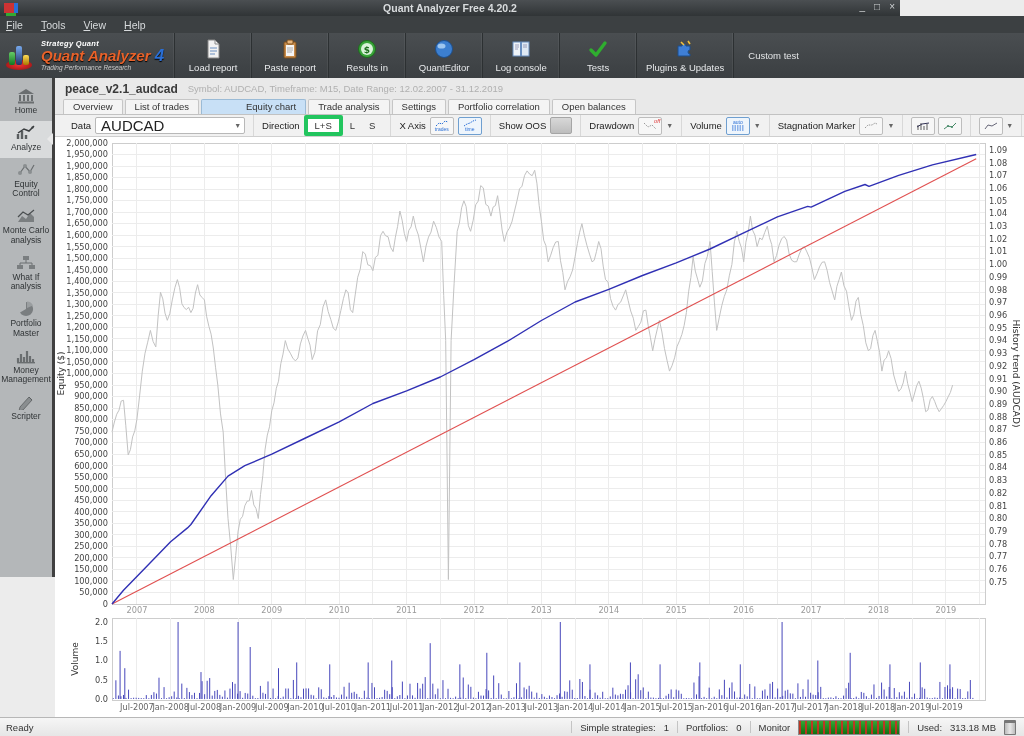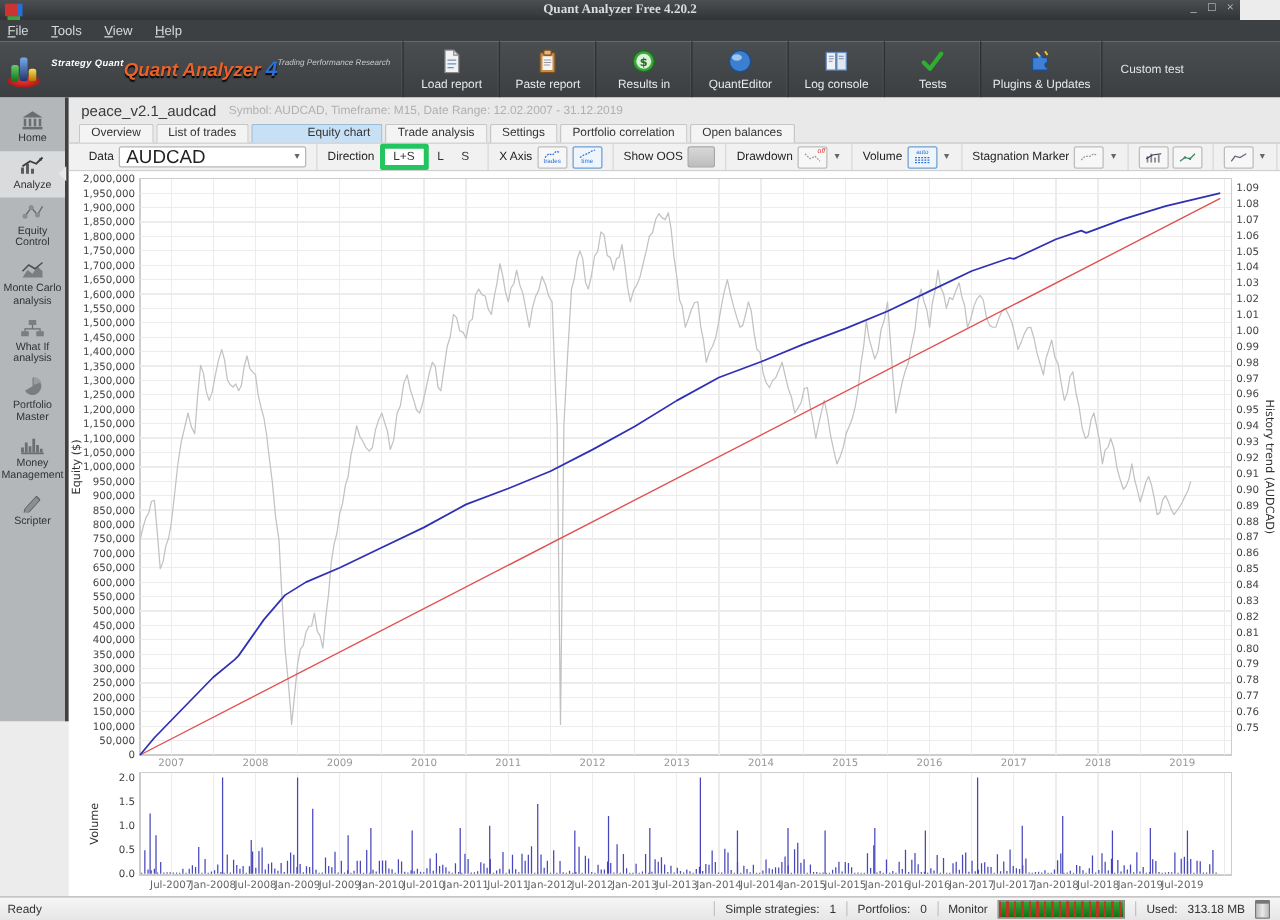--- a/index.html
+++ b/index.html
@@ -7,7 +7,7 @@
        font-family:"Liberation Sans",sans-serif;-webkit-font-smoothing:antialiased;position:relative;}
   .abs{position:absolute;}
   
-  .titlebar{left:0;top:0;width:992px;height:16px;background:linear-gradient(#4b4f52,#303436);font-family:Liberation Serif, serif;}
+  .titlebar{left:0;top:0;width:900px;height:16px;background:linear-gradient(#4b4f52,#303436);}
   .appicon{left:4px;top:3px;width:10px;height:10px;background:#c33;box-shadow:4px 0 0 #2a6fd6,2px 4px 0 #3a3;}
   .titletext{left:0;top:2px;width:100%;text-align:center;font-size:10.5px;font-weight:bold;color:#d9dcde;}
   .winbtns{right:5px;top:1px;color:#cfd2d4;font-size:10px;display:flex;gap:9px;}

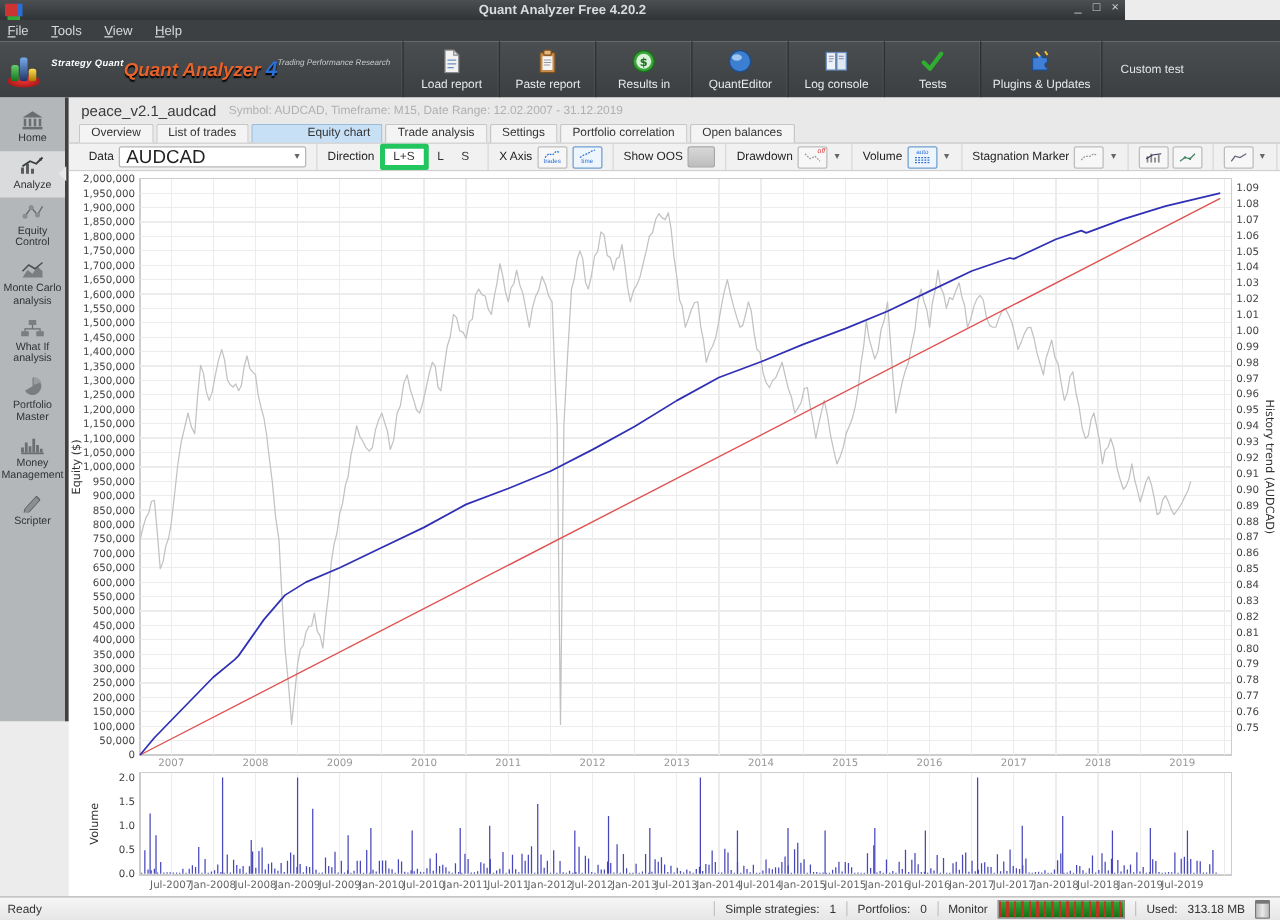--- a/index.html
+++ b/index.html
@@ -24,7 +24,7 @@
   .logo-icon .b1{position:absolute;left:3px;bottom:6px;width:6px;height:13px;border-radius:2px;background:linear-gradient(#6c6,#172);}
   .logo-icon .b2{position:absolute;left:10px;bottom:6px;width:6px;height:19px;border-radius:2px;background:linear-gradient(#7ae,#236);}
   .logo-icon .b3{position:absolute;left:17px;bottom:6px;width:6px;height:10px;border-radius:2px;background:linear-gradient(#fd5,#a70);}
-  .logo-text{display:flex;flex-direction:row;line-height:1;}
+  .logo-text{display:flex;flex-direction:column;line-height:1;}
   .logo-top{font-size:7.5px;color:#fff;font-style:italic;font-weight:bold;letter-spacing:.3px;}
   .logo-main{font-size:15px;font-style:italic;font-weight:bold;color:#e8622a;text-shadow:0 1px 1px #000;}
   .logo-main .v4{color:#2a6fd6;font-size:17px;}

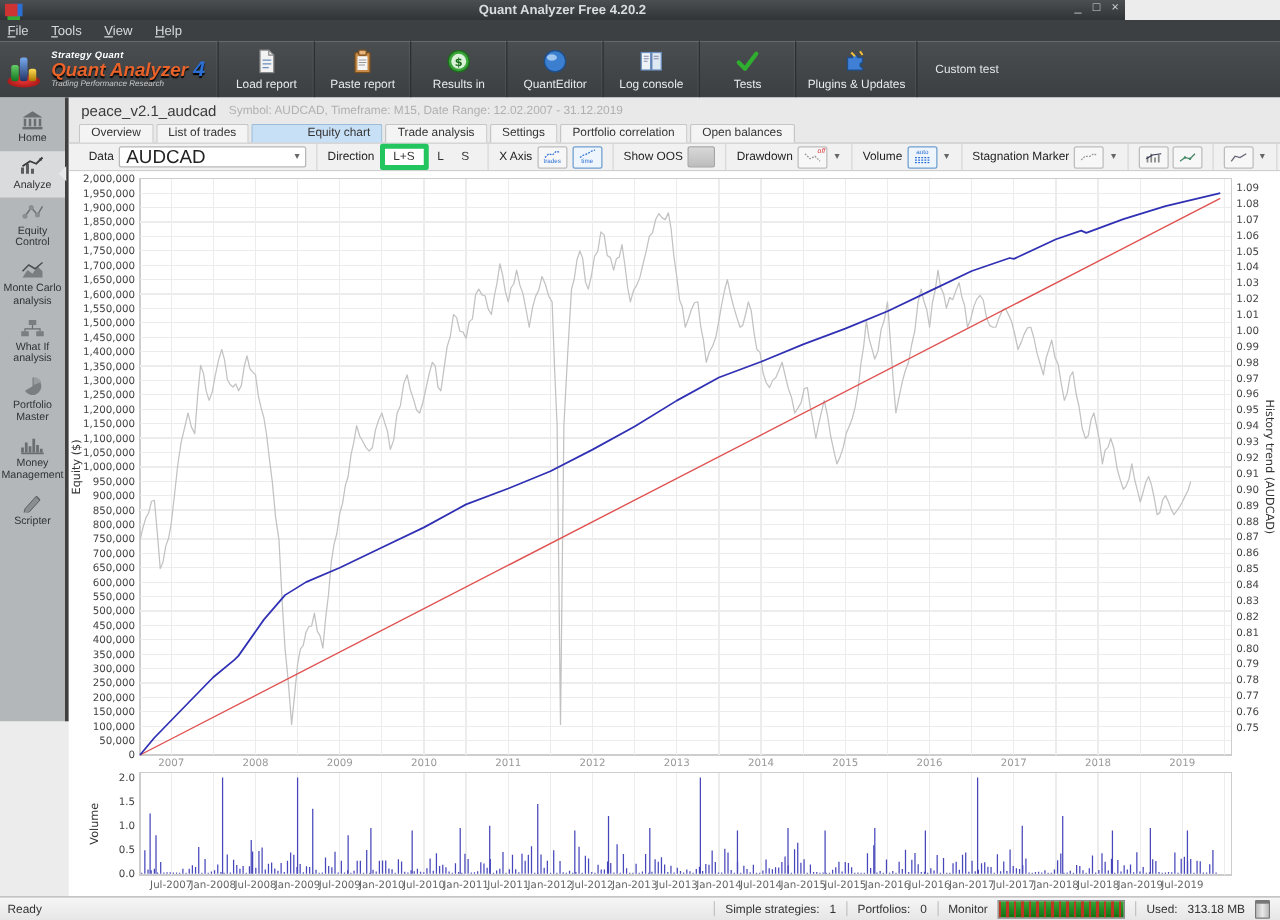--- a/index.html
+++ b/index.html
@@ -44,7 +44,7 @@
   .side-item svg{display:block;}
   
   .report{left:55px;top:78px;width:969px;height:21px;background:#e9e9e9;display:flex;align-items:center;padding-left:10px;box-sizing:border-box;gap:10px;}
-  .report-name{font-size:12px;font-weight:normal;color:#3a3a3a;}
+  .report-name{font-size:12px;font-weight:bold;color:#3a3a3a;}
   .report-details{font-size:9.5px;color:#b0b0b0;}
   
   .tabs{left:55px;top:99px;width:969px;height:16px;background:#e9e9e9;display:flex;align-items:flex-end;padding-left:8px;box-sizing:border-box;gap:2px;border-bottom:1px solid #c2c2c2;}

